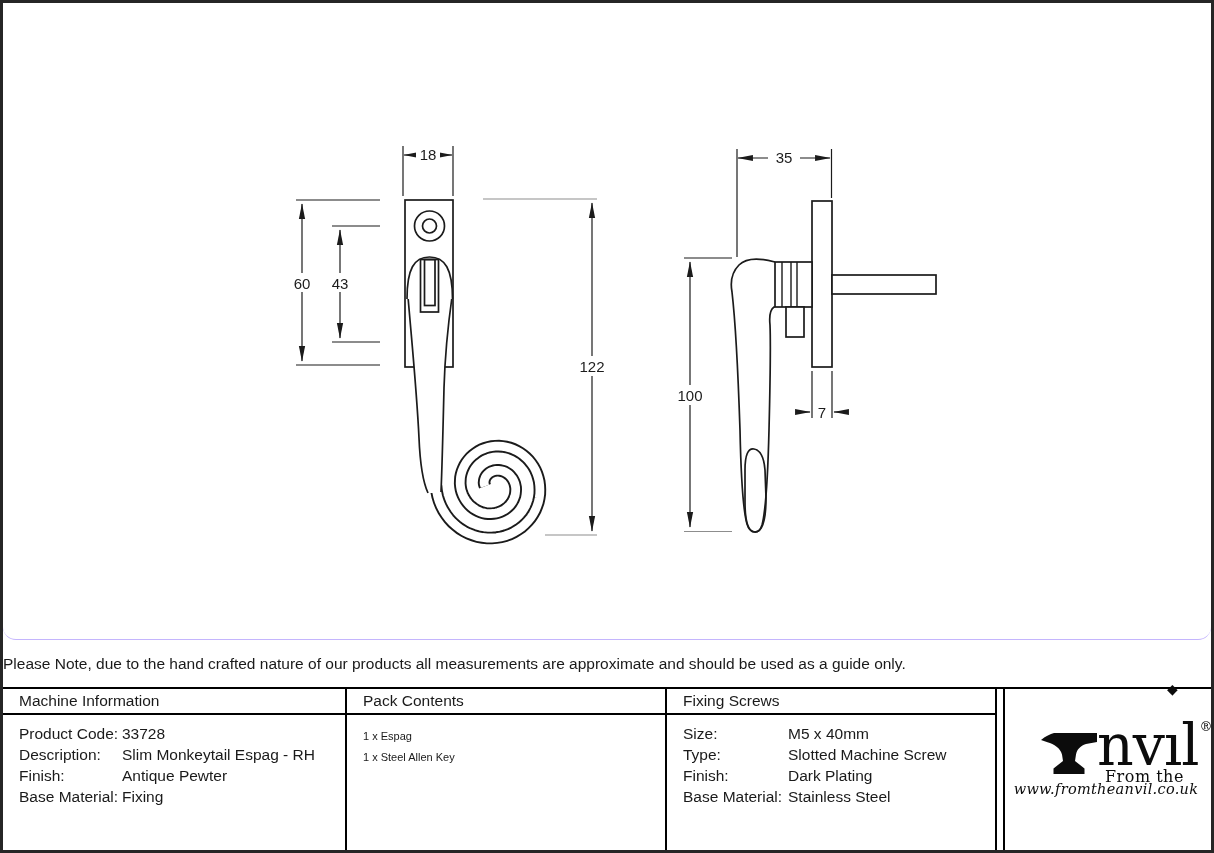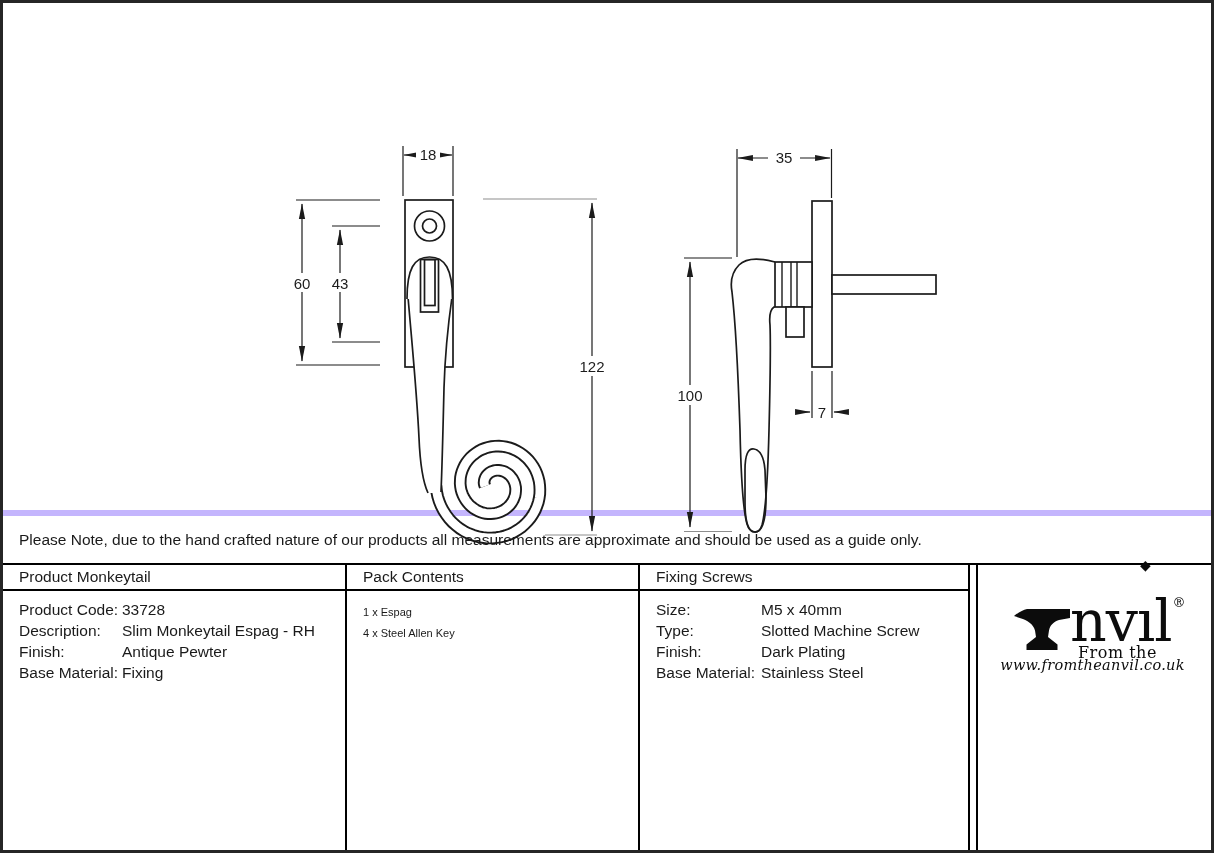--- a/index.html
+++ b/index.html
@@ -5,7 +5,7 @@
   html,body{margin:0;padding:0;background:#fff;}
   .page{width:1214px;height:853px;border:3px solid #262626;box-sizing:border-box;background:#fff;
         display:flex;flex-direction:column;font-family:"Liberation Sans",sans-serif;color:#1a1a1a;overflow:hidden;}
-  .drawing-wrap{height:513px;border-bottom:6px solid #c4b5fd;box-sizing:border-box;}
+  .drawing-wrap{height:637px;border-bottom:1px solid #c4b5fd;box-sizing:border-box;border-radius:13px;}
   svg.drawing{display:block;}
   svg.drawing text{font:15px "Liberation Sans",sans-serif;fill:#1c1c1c;}
   .note-row{height:49px;border-bottom:2px solid #000;box-sizing:border-box;display:flex;align-items:center;

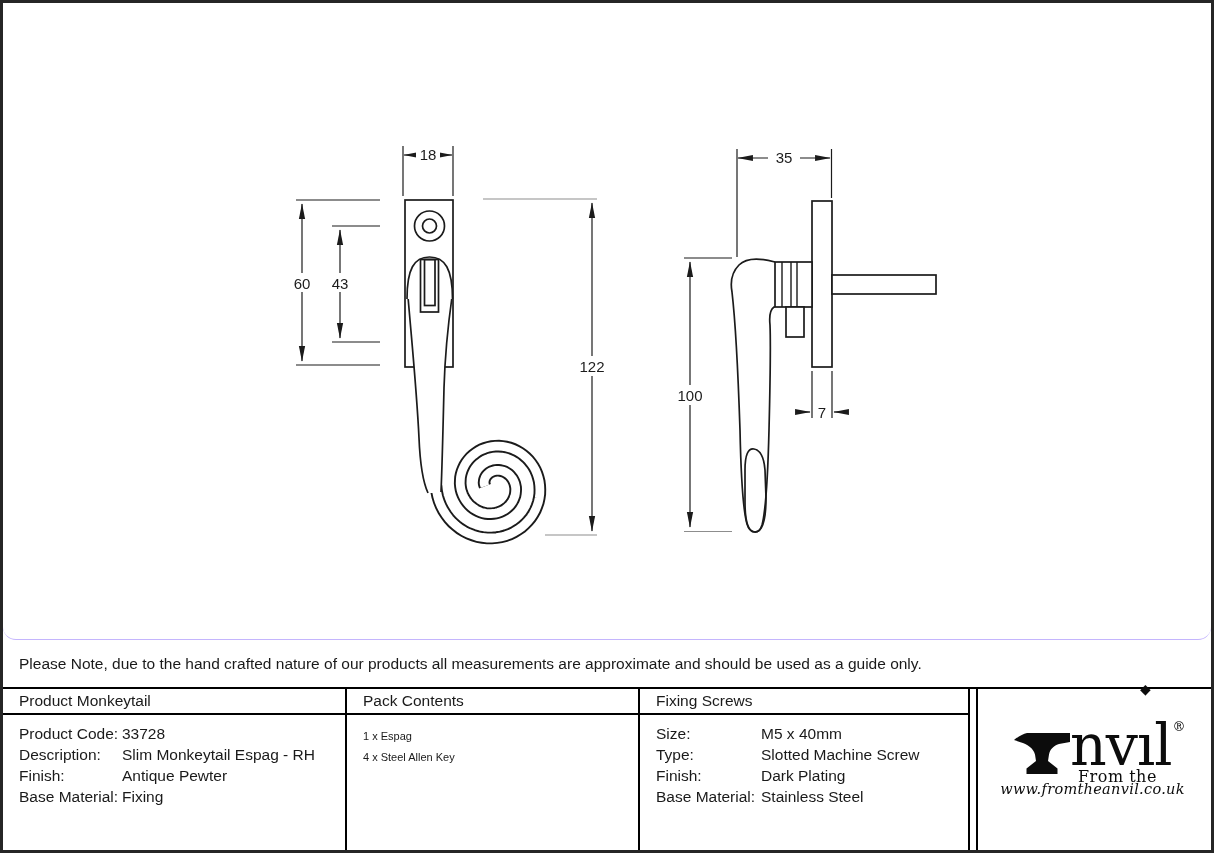--- a/index.html
+++ b/index.html
@@ -9,7 +9,7 @@
   svg.drawing{display:block;}
   svg.drawing text{font:15px "Liberation Sans",sans-serif;fill:#1c1c1c;}
   .note-row{height:49px;border-bottom:2px solid #000;box-sizing:border-box;display:flex;align-items:center;
-            padding-left:16px;font-size:15.5px;}
+            font-size:15.5px;}
   .bottom{flex:1;display:flex;min-height:0;}
   .col{border-right:2px solid #000;box-sizing:border-box;}
   .col1{width:344px;}.col2{width:293px;text-align:right;}.col3{width:330px;}

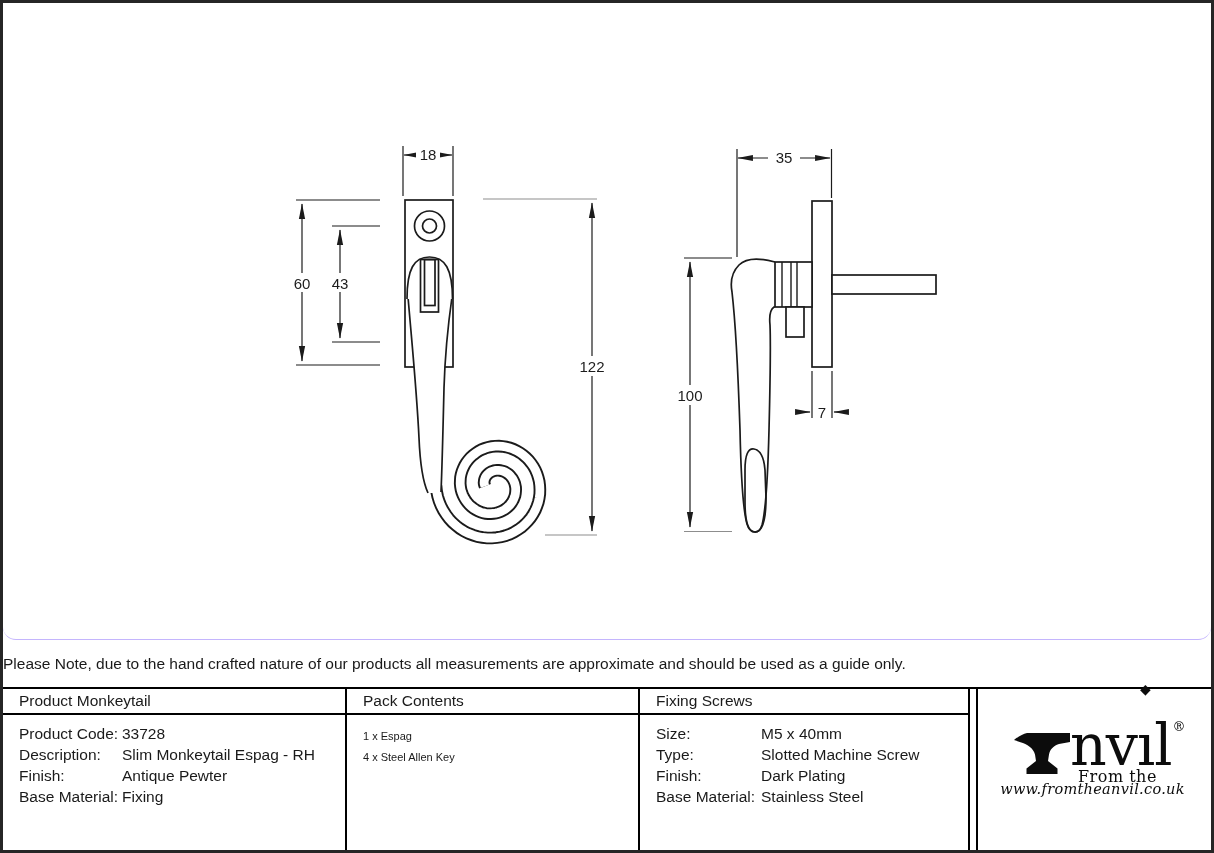--- a/index.html
+++ b/index.html
@@ -145,7 +145,7 @@
 
     <div class="col col1">
       <div class="col-header">
-        <span>Product Monkeytail</span>
+        <span>Machine Information</span>
       </div>
       <div class="col-body">
         <div class="info-row">

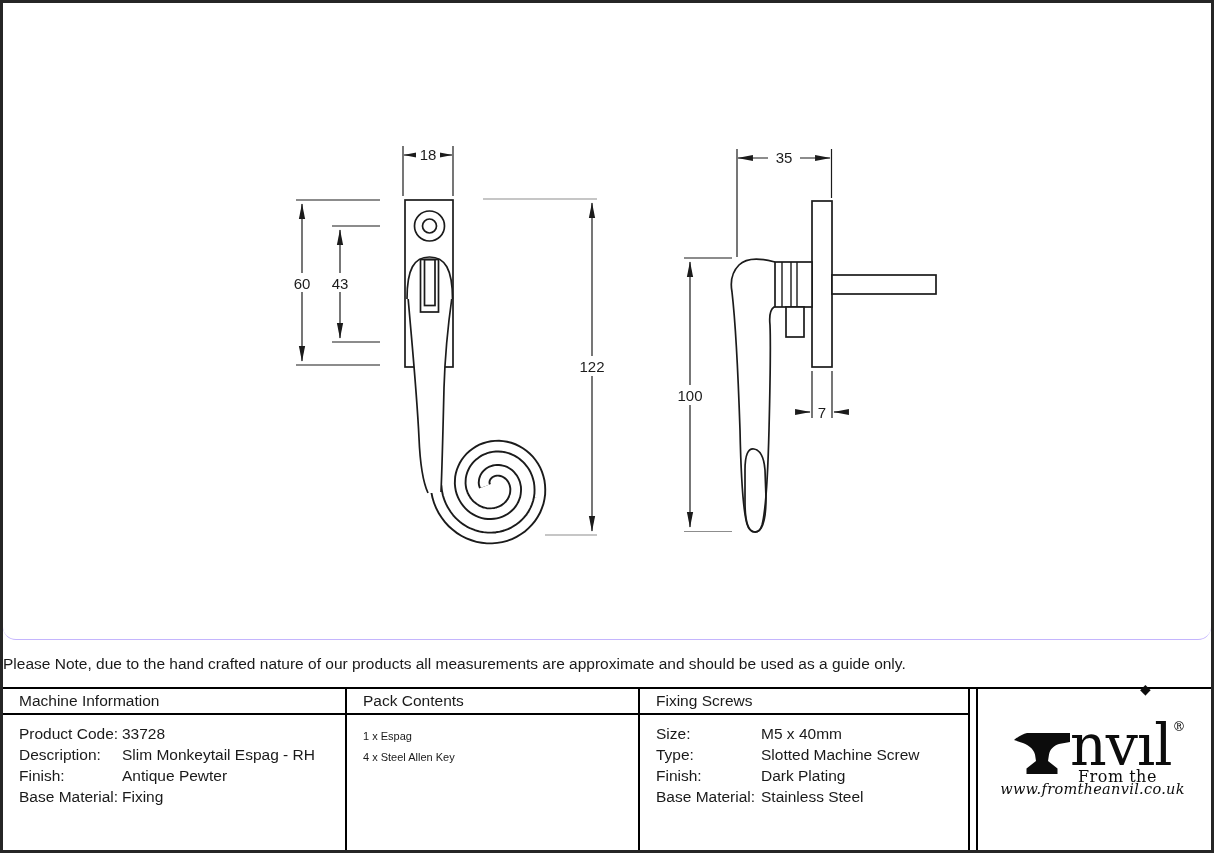--- a/index.html
+++ b/index.html
@@ -12,7 +12,7 @@
             font-size:15.5px;}
   .bottom{flex:1;display:flex;min-height:0;}
   .col{border-right:2px solid #000;box-sizing:border-box;}
-  .col1{width:344px;}.col2{width:293px;text-align:right;}.col3{width:330px;}
+  .col1{width:344px;}.col2{width:320px;text-align:right;}.col3{width:330px;}
   .spacer{width:6px;}
   .col-header{height:26px;border-bottom:2px solid #000;box-sizing:border-box;display:flex;align-items:center;
               padding-left:16px;font-size:15.5px;}

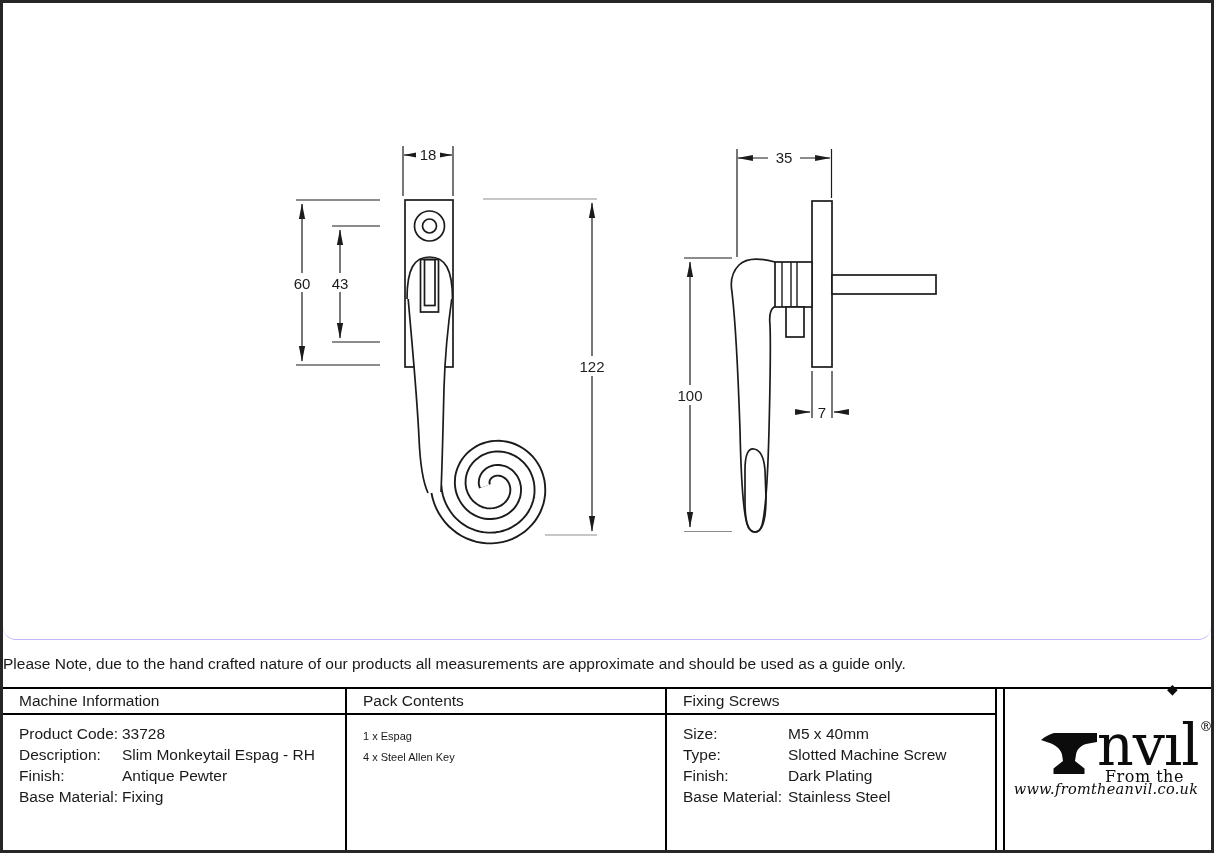--- a/index.html
+++ b/index.html
@@ -173,7 +173,7 @@
       </div>
       <div class="col-body">
         <div class="pack-item">1 x Espag</div>
-        <div class="pack-item">4 x Steel Allen Key</div>
+        <div class="pack-item">1 x Steel Allen Key</div>
       </div>
     </div>
 

